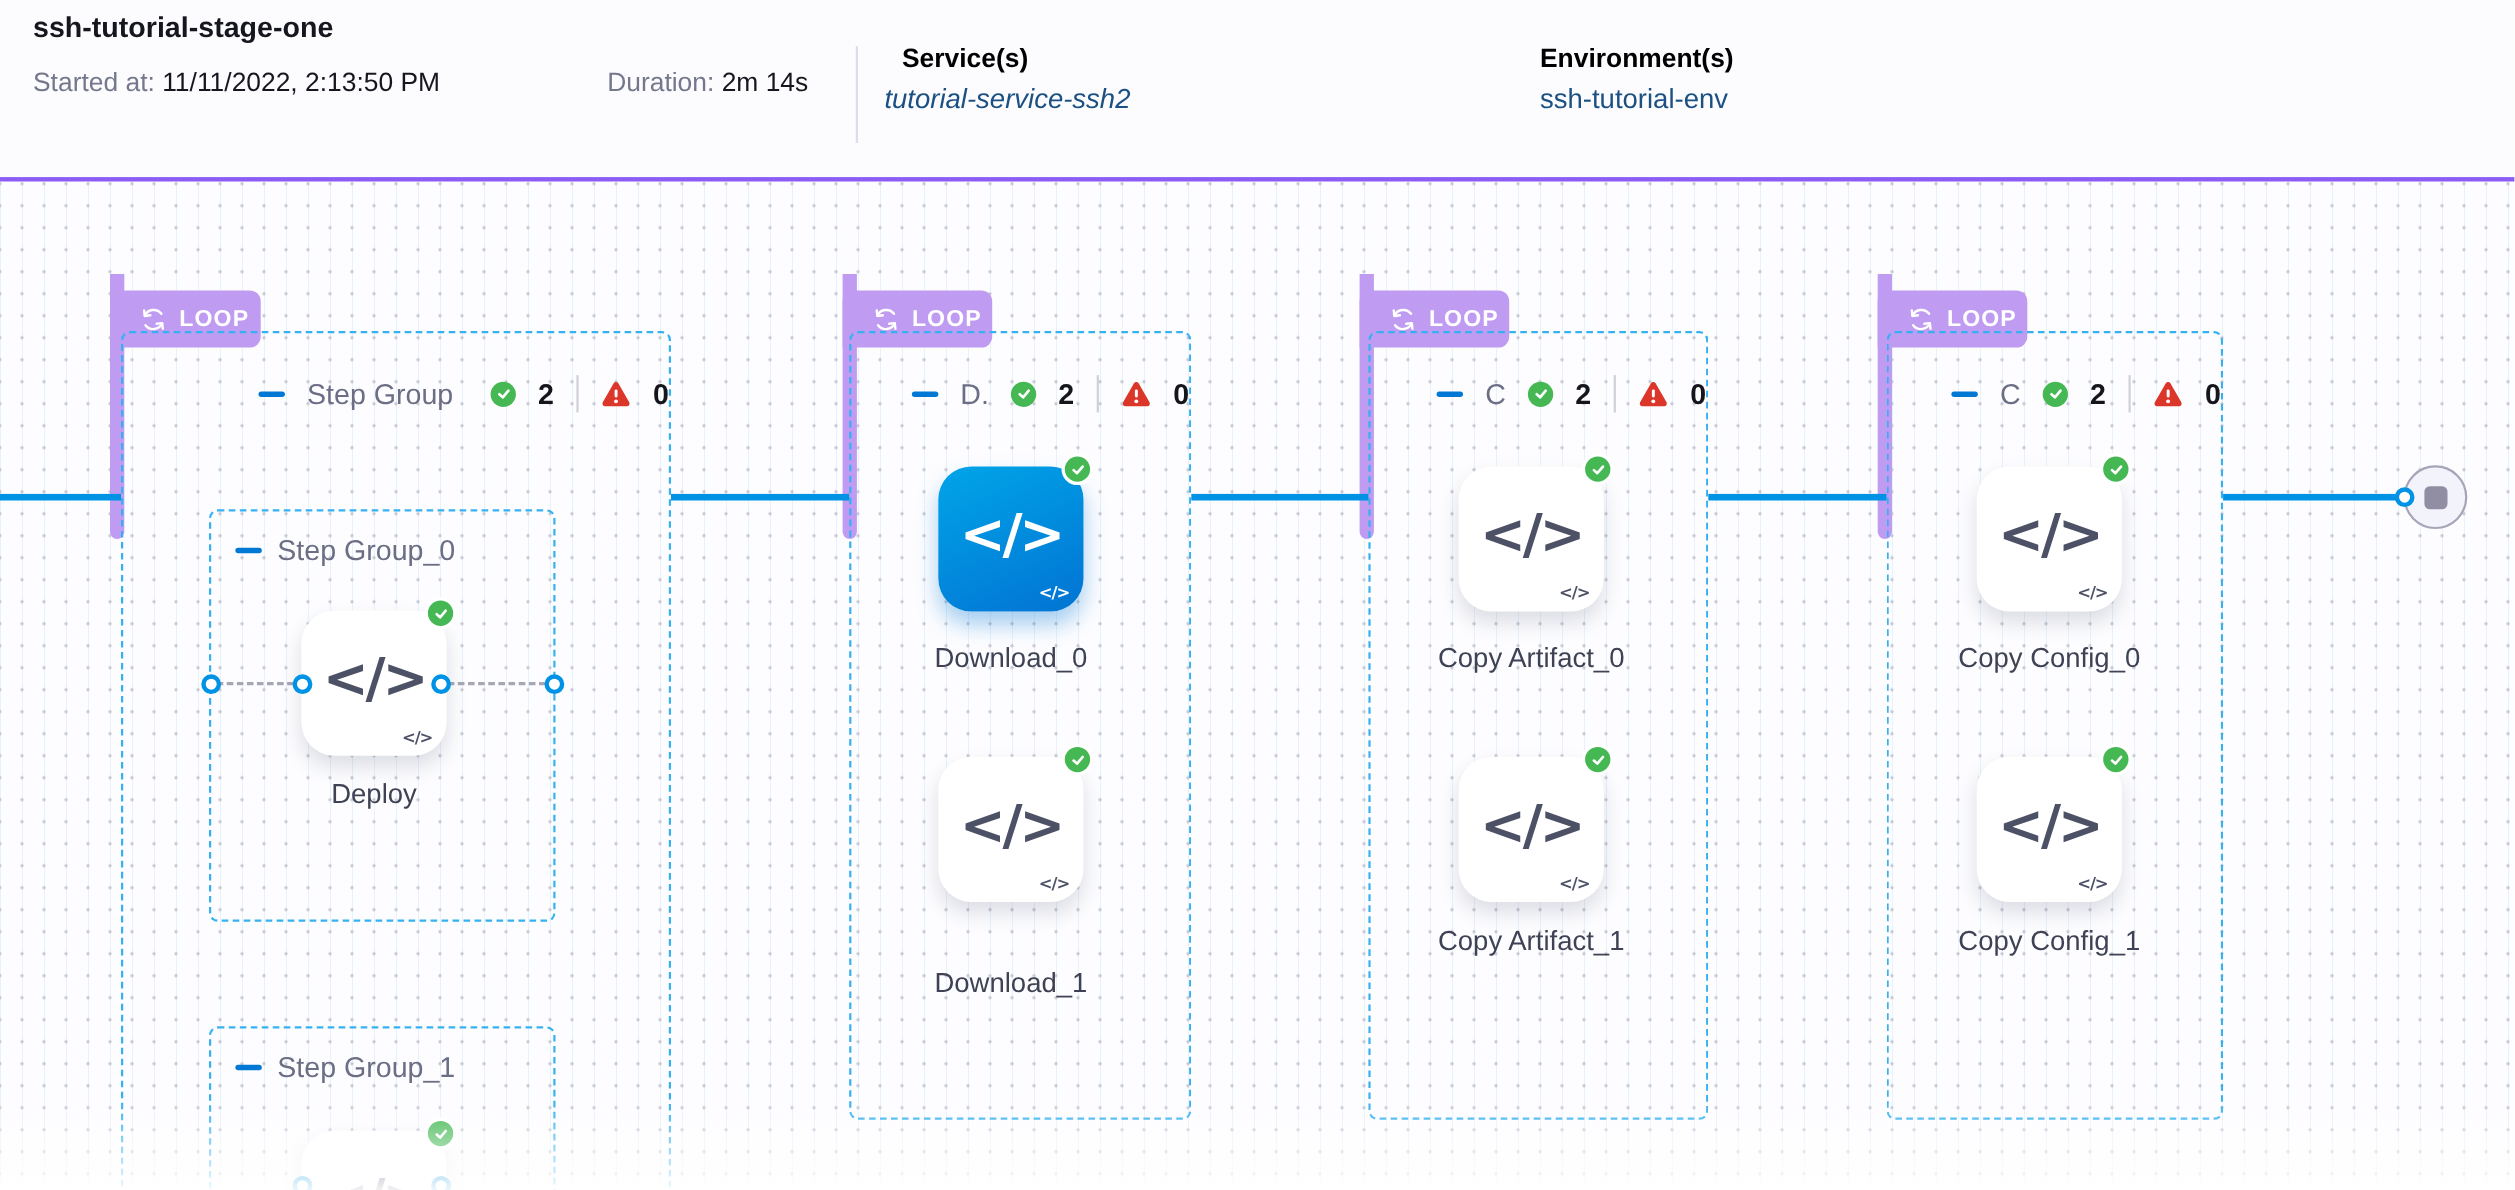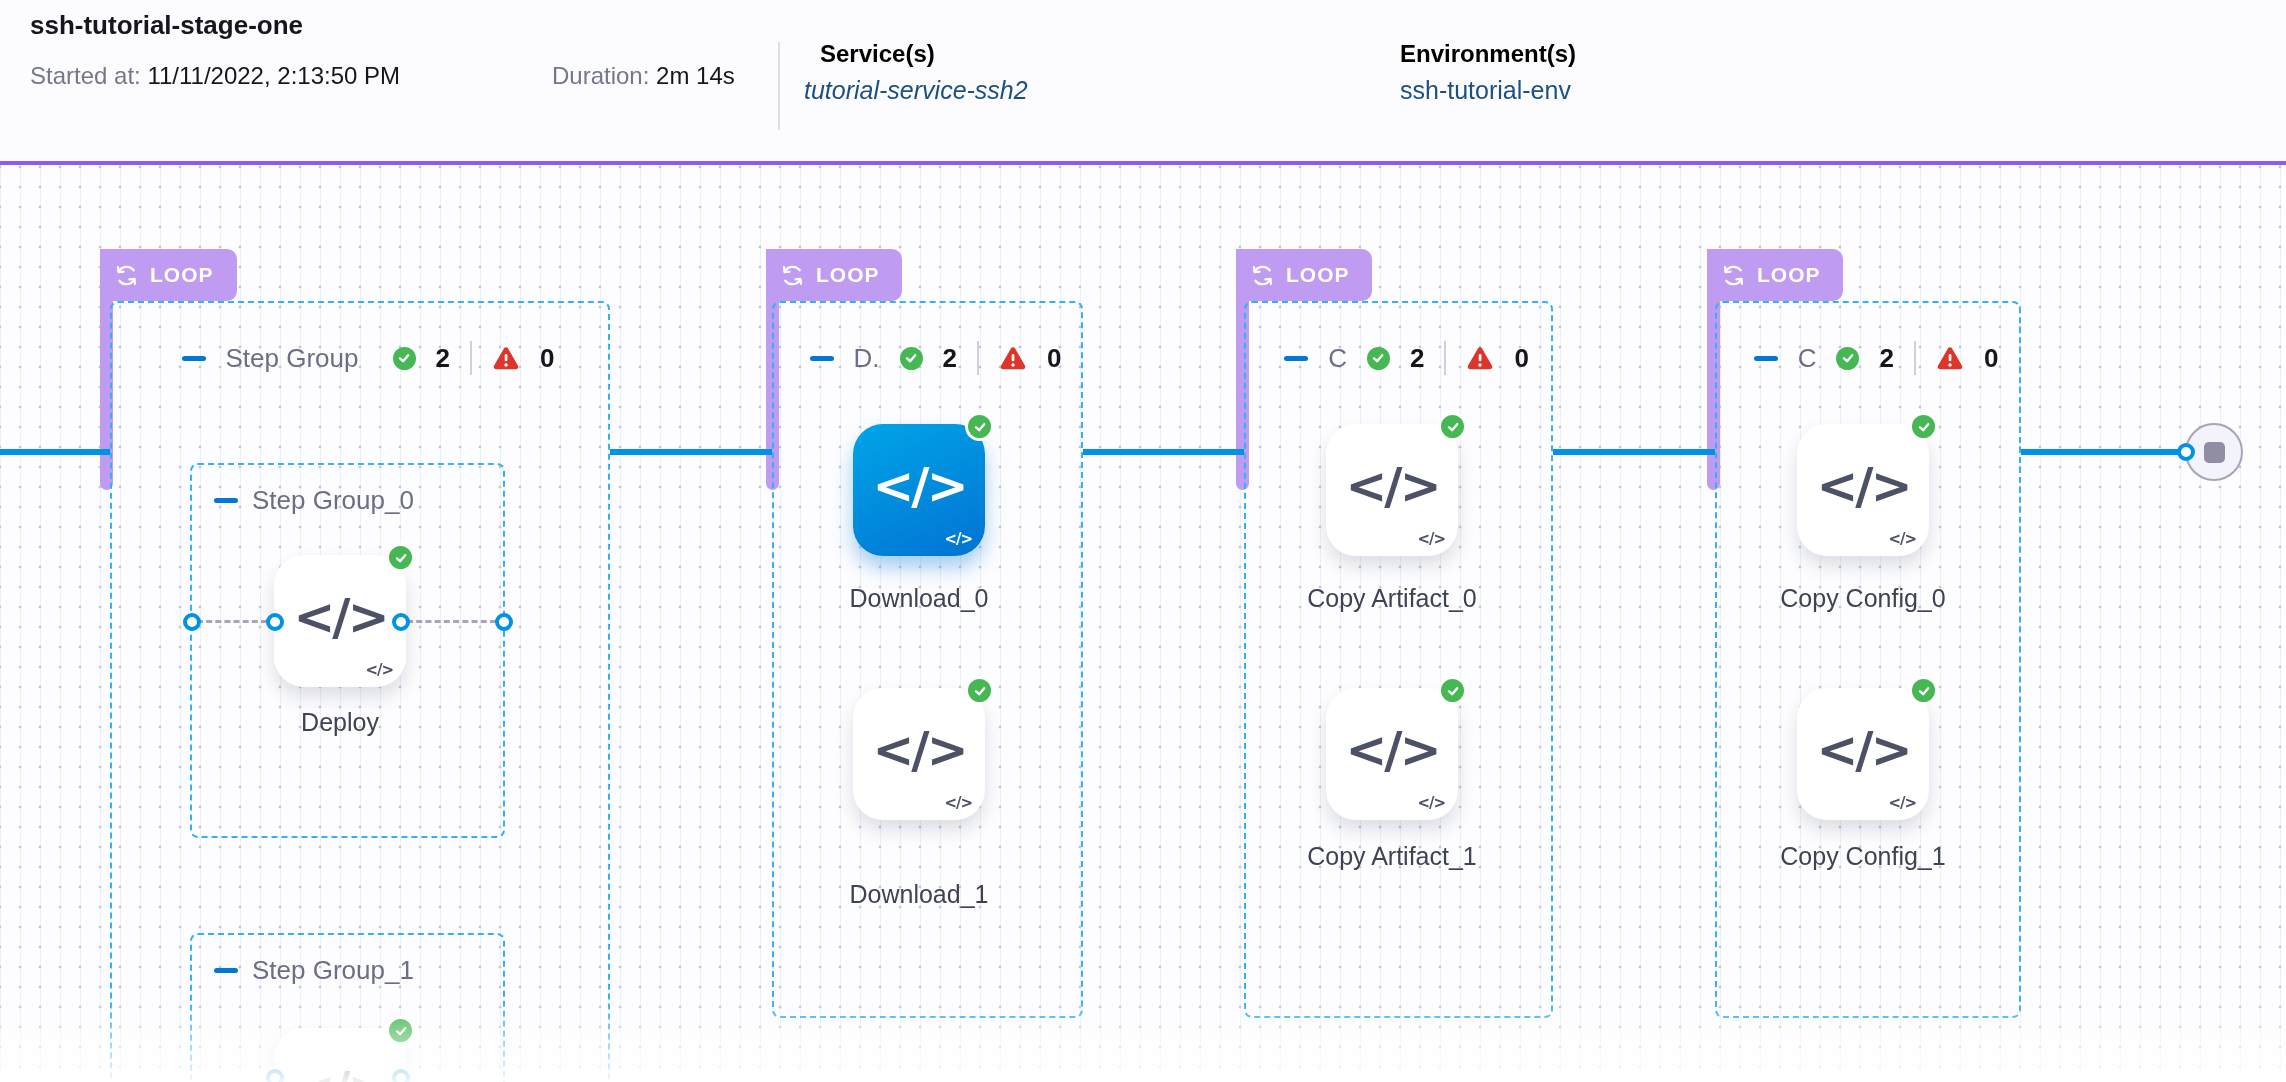--- a/index.html
+++ b/index.html
@@ -33,9 +33,9 @@
   
   .loop-bar{position:absolute;top:86px;width:13px;height:241px;background:#bf9bf2;
     border-radius:0 0 7px 7px;z-index:1;}
-  .loop-tab{position:absolute;top:86px;width:137px;height:52px;background:#bf9bf2;
+  .loop-tab{position:absolute;top:101px;width:137px;height:52px;background:#bf9bf2;
     border-radius:10px 10px 10px 0;display:flex;align-items:center;gap:10px;
-    padding-left:13px;box-sizing:border-box;z-index:2;cursor:pointer;}
+    padding-left:26px;box-sizing:border-box;z-index:2;cursor:pointer;}
   .loop-text{color:#fff;font-size:21px;font-weight:600;letter-spacing:1px;}
 
   

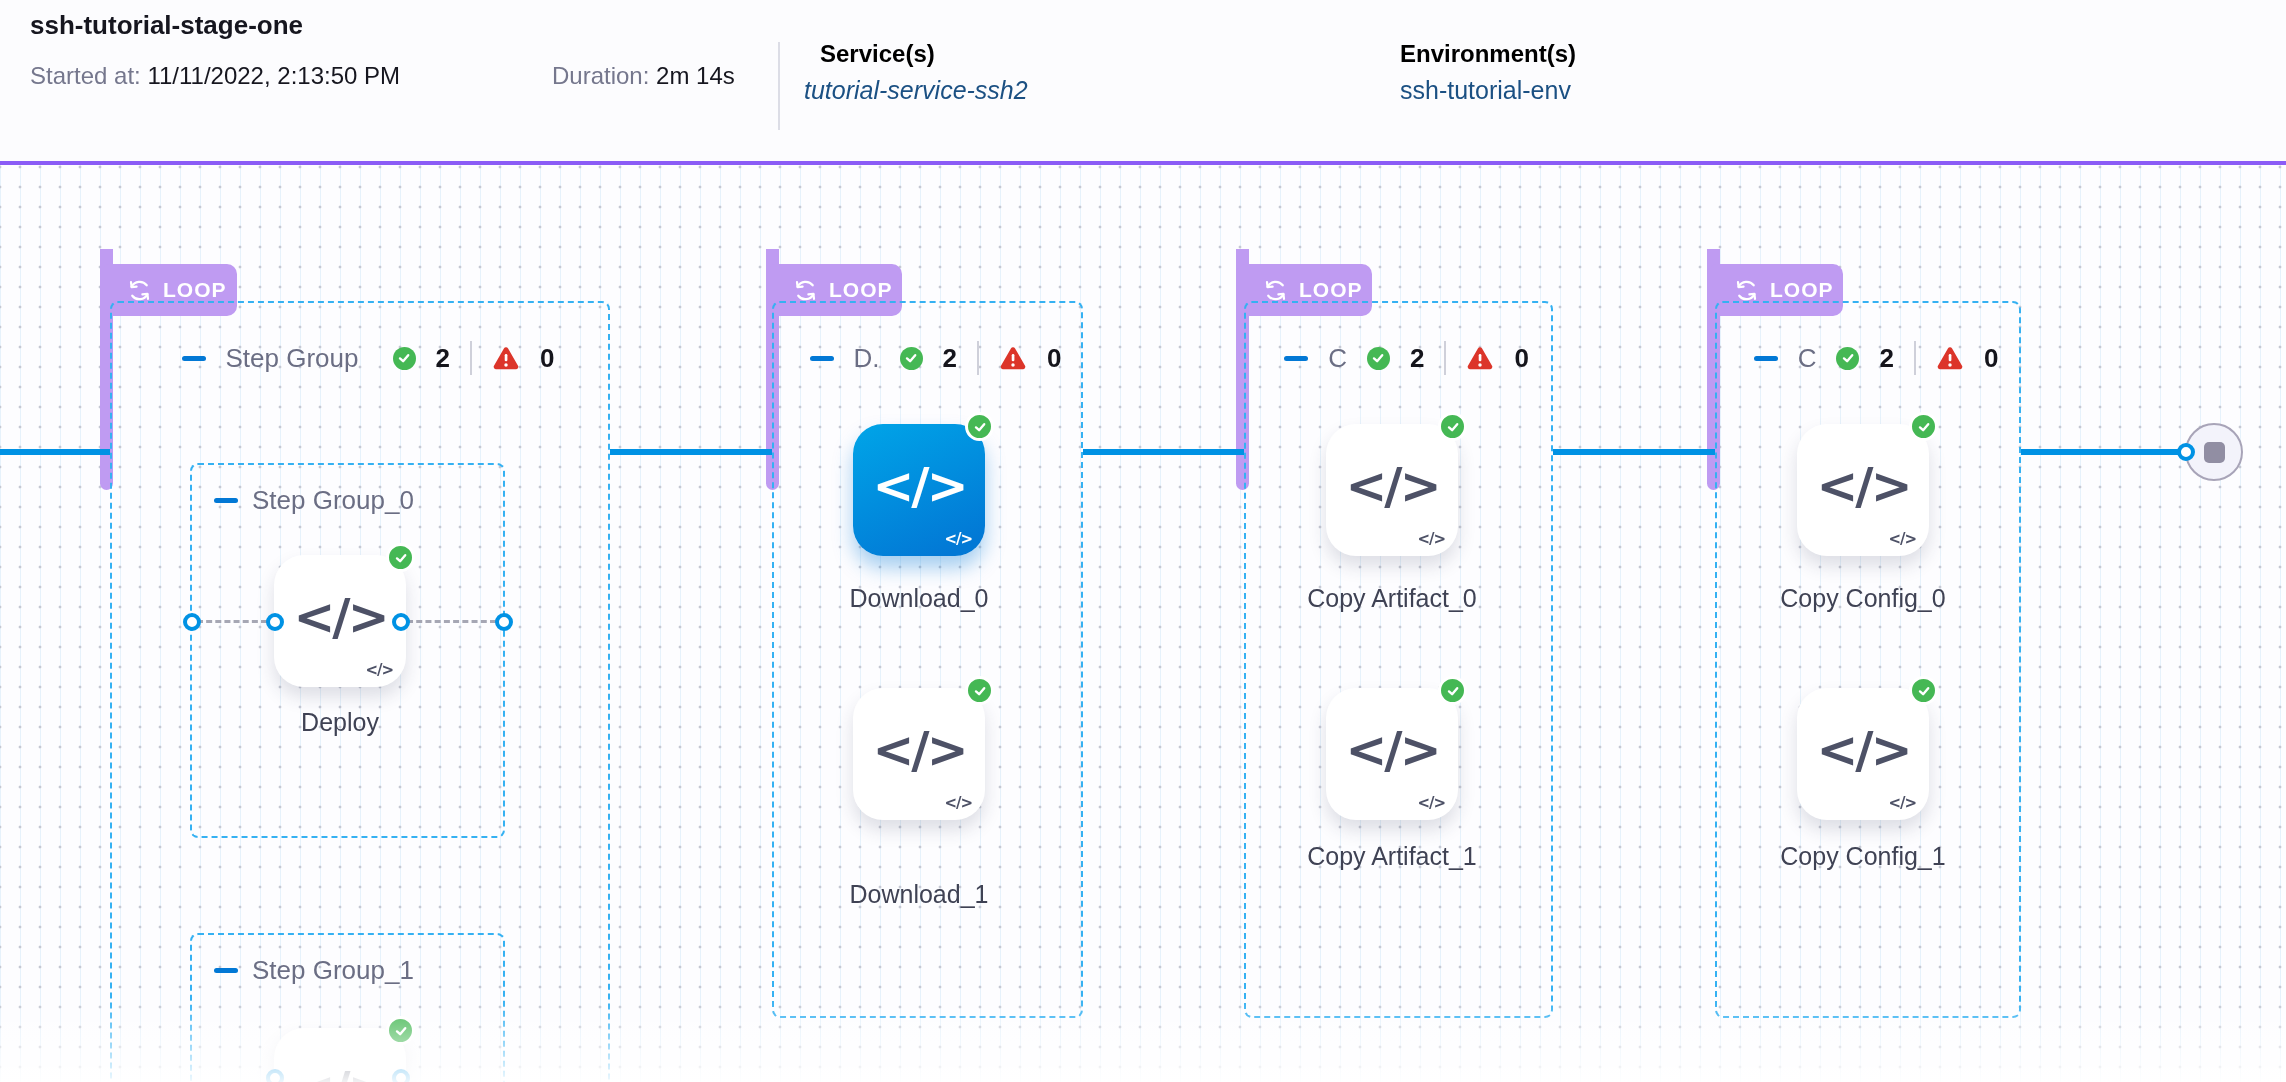--- a/index.html
+++ b/index.html
@@ -43,7 +43,7 @@
 
   
   .ghead{position:absolute;left:16px;right:0;top:36px;height:38px;display:flex;
-    align-items:center;justify-content:center;gap:20px;z-index:4;}
+    align-items:center;justify-content:flex-end;gap:20px;z-index:4;}
   .ghead-inner{position:absolute;left:22px;top:18px;height:34px;display:flex;
     align-items:center;gap:14px;z-index:4;}
   .minus{width:24px;height:5px;border-radius:3px;background:#0278d5;flex:0 0 auto;cursor:pointer;}

